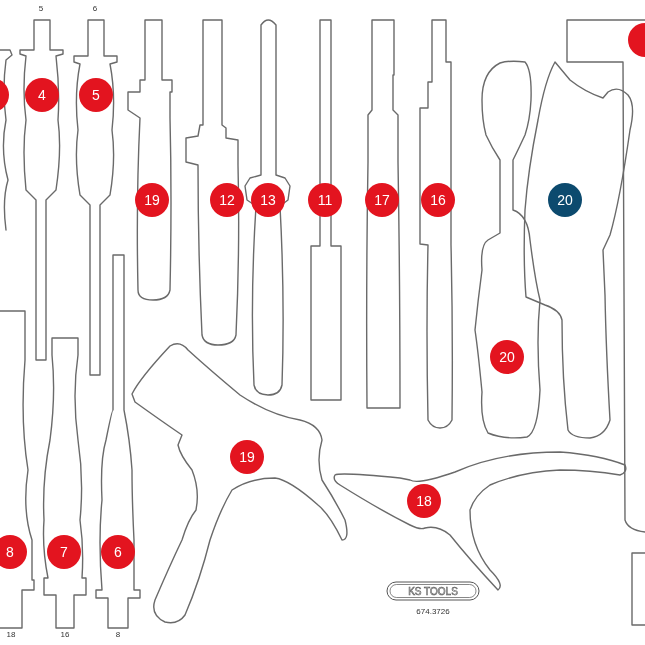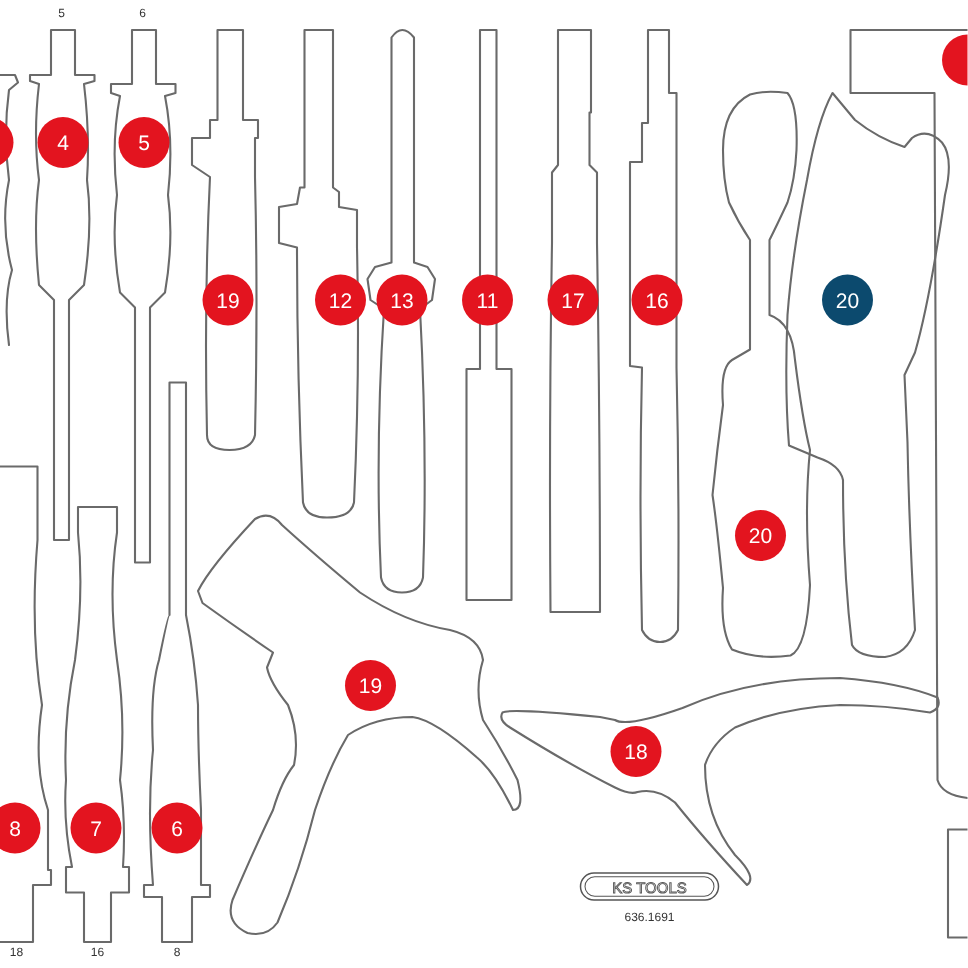--- a/index.html
+++ b/index.html
@@ -74,6 +74,6 @@
   <rect x="4" y="3.5" width="86" height="13" rx="6.5" ry="6.5" fill="none" stroke="#555" stroke-width="0.7"></rect>
   <text x="47" y="14" text-anchor="middle" font-family="Liberation Sans, sans-serif" font-size="10" fill="none" stroke="#555" stroke-width="0.6">KS TOOLS</text>
 </svg>
-<div class="part-no">636.1691</div>
+<div class="part-no">674.3726</div>
 
 </body></html>

